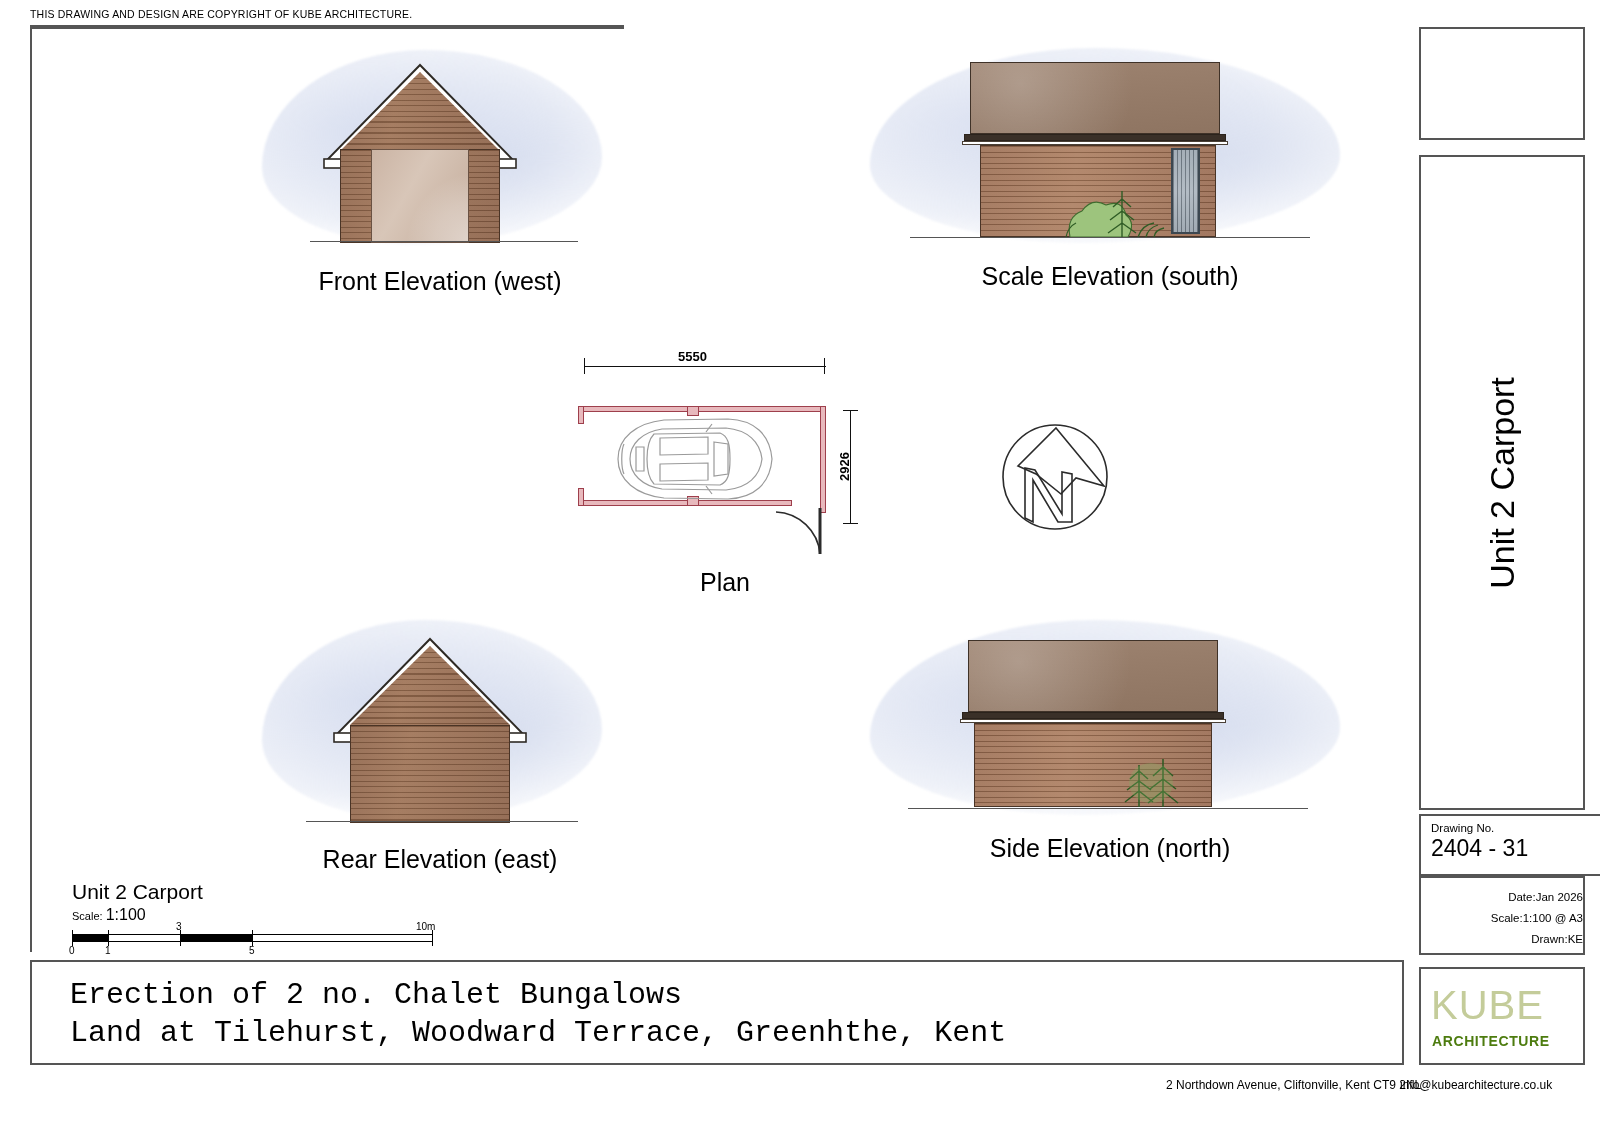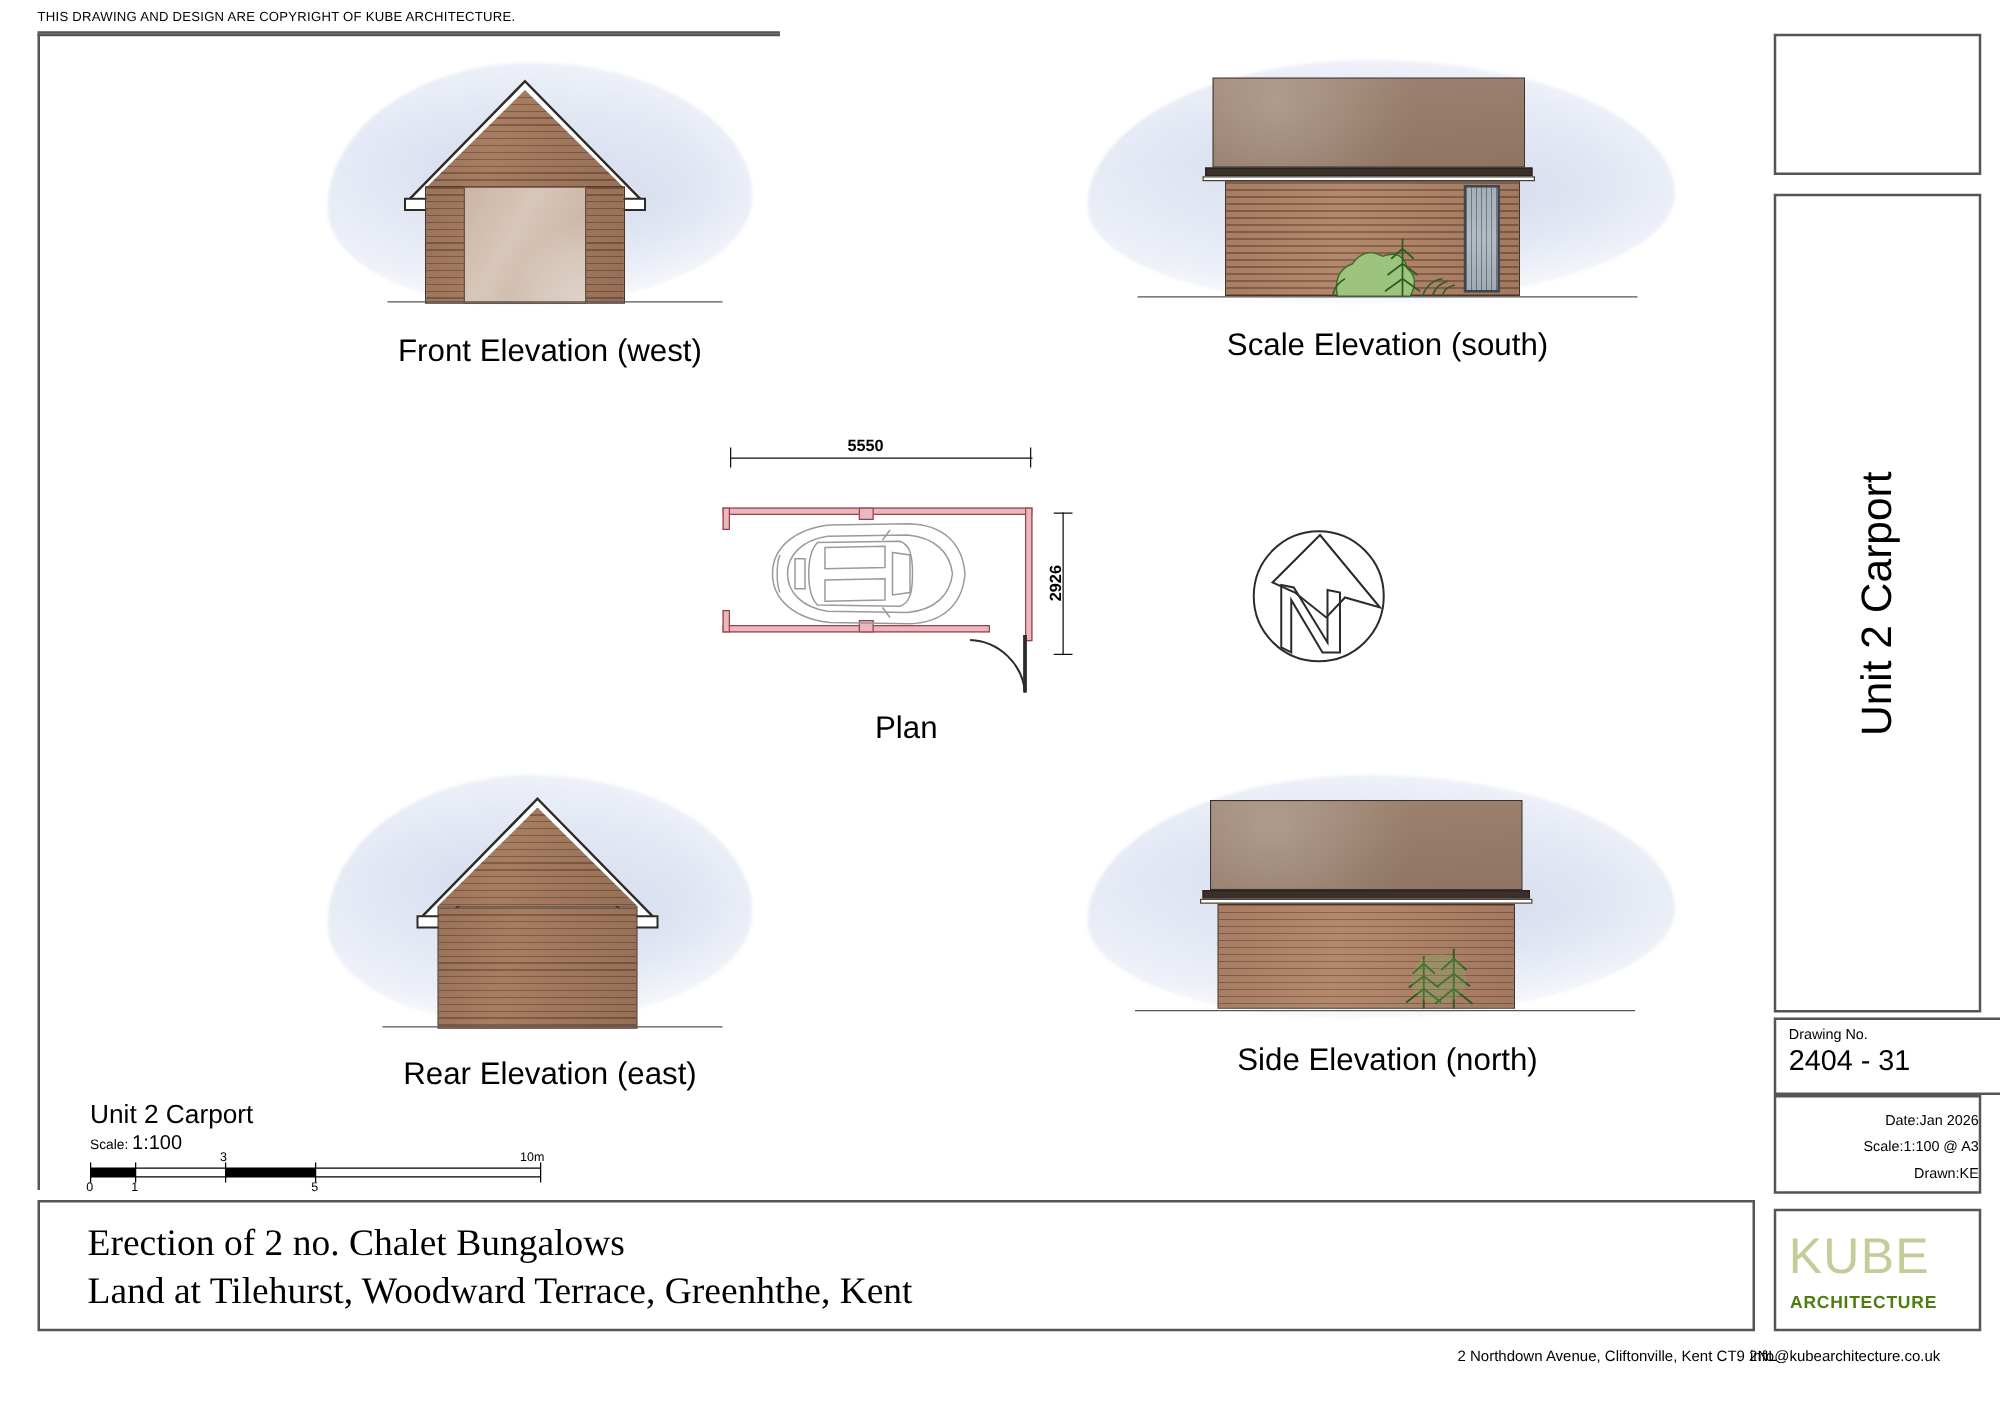--- a/index.html
+++ b/index.html
@@ -142,7 +142,7 @@
     border:2px solid #555;box-sizing:border-box;
     padding:14px 0 0 38px;
   }
-  .title-line{font-size:30px;line-height:38px;font-family:Liberation Serif, serif;}
+  .title-line{font-size:30px;line-height:38px;font-family:Liberation Mono, monospace;}
 
   
   .tb{position:absolute;border:2px solid #555;box-sizing:border-box;background:#fff;}

